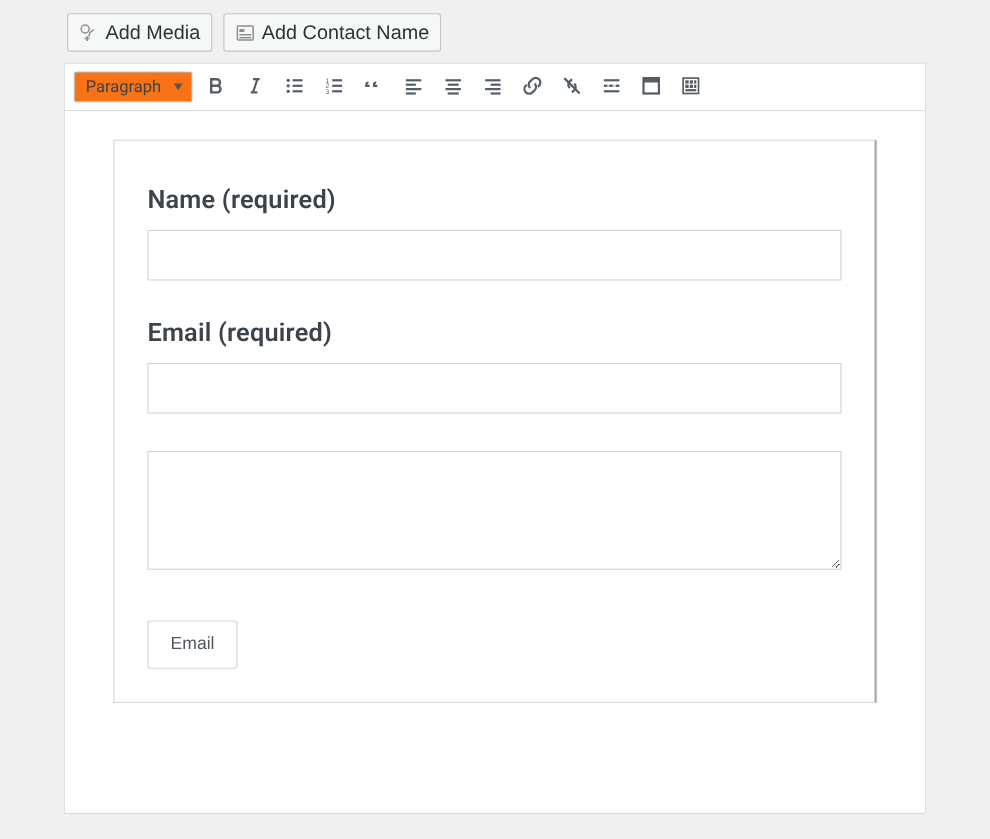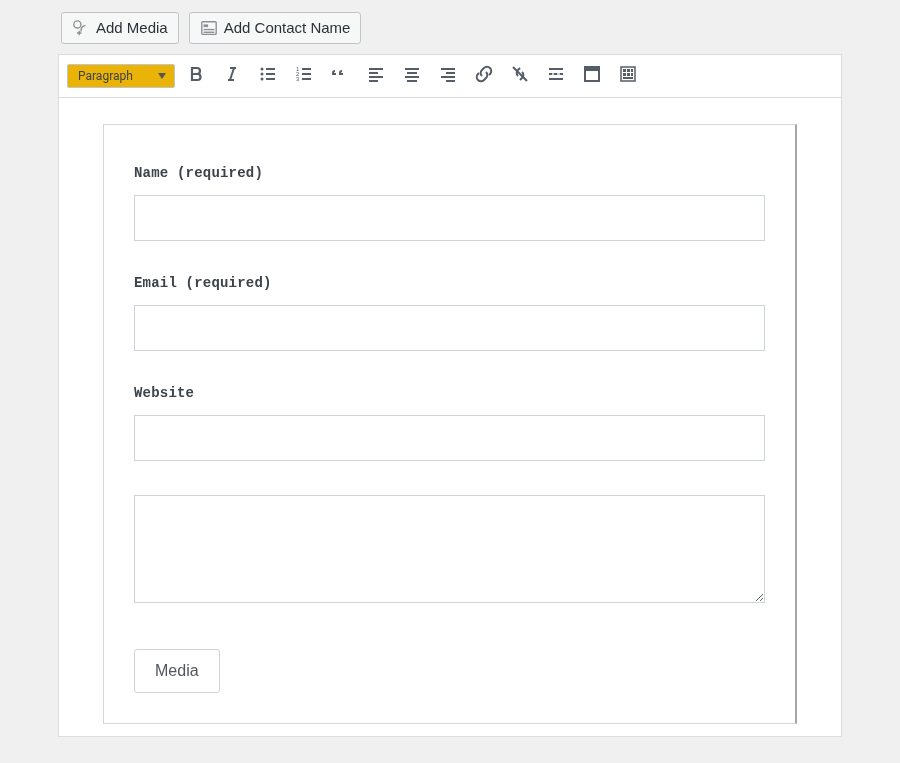--- a/index.html
+++ b/index.html
@@ -29,7 +29,7 @@
       background: #f6f7f7;
       border: 1px solid #c3c4c7;
       padding: 5px 10px;
-      font-size: 15px;
+      font-size: 18px;
       color: #2c3338;
       cursor: pointer;
       border-radius: 3px;

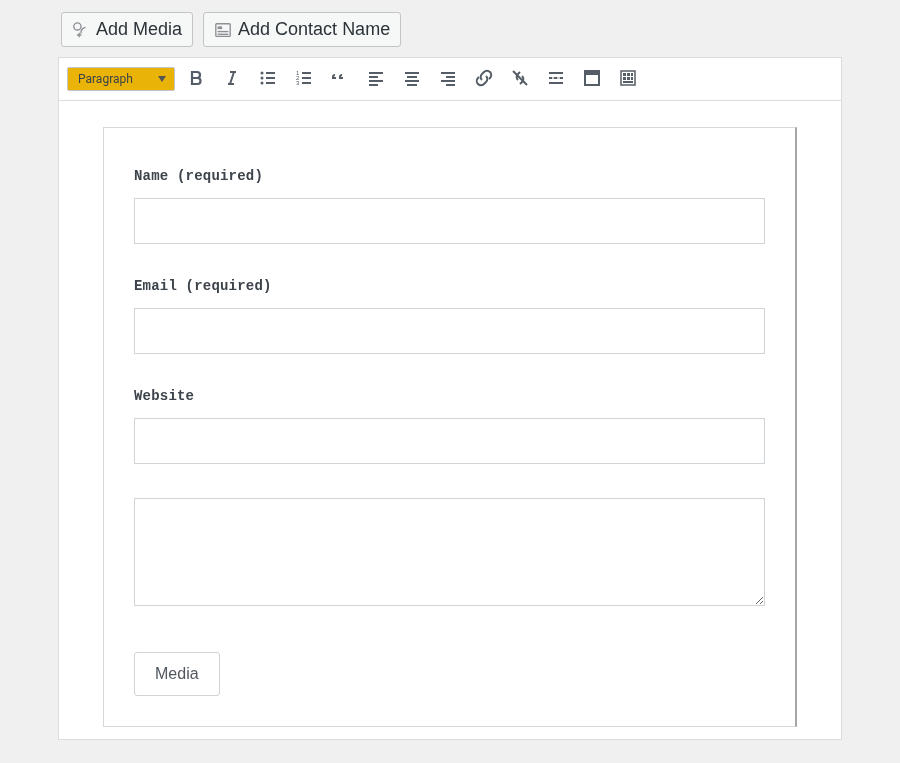--- a/index.html
+++ b/index.html
@@ -54,9 +54,9 @@
       align-items: center;
       gap: 8px;
       border: 1px solid #c3c4c7;
-      background: #eab308;
+      background: #f97316;
       padding: 4px 8px 4px 10px;
-      font-size: 12px;
+      font-size: 15px;
       color: #3c434a;
       cursor: pointer;
       min-width: 108px;

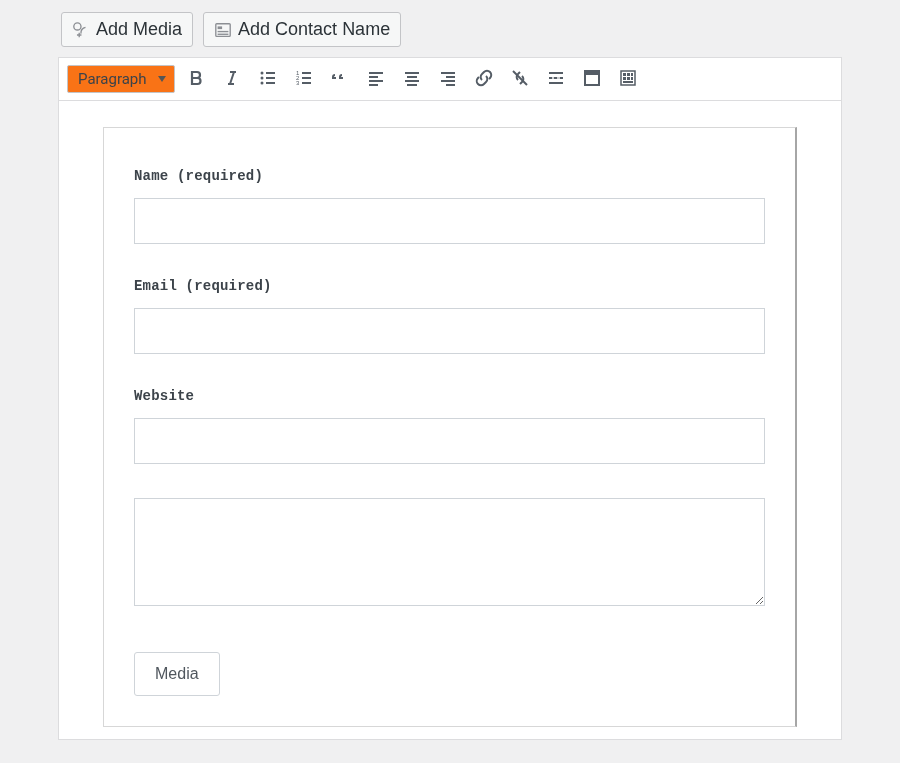--- a/index.html
+++ b/index.html
@@ -104,11 +104,10 @@
     .form-field label {
       display: block;
       font-weight: 600;
-      font-size: 14px;
+      font-size: 23px;
       color: #3c434a;
       margin-bottom: 14px;
       letter-spacing: 0.2px;
-      font-family: Liberation Mono, monospace;
     }
     .form-field input[type="text"] {
       width: 100%;

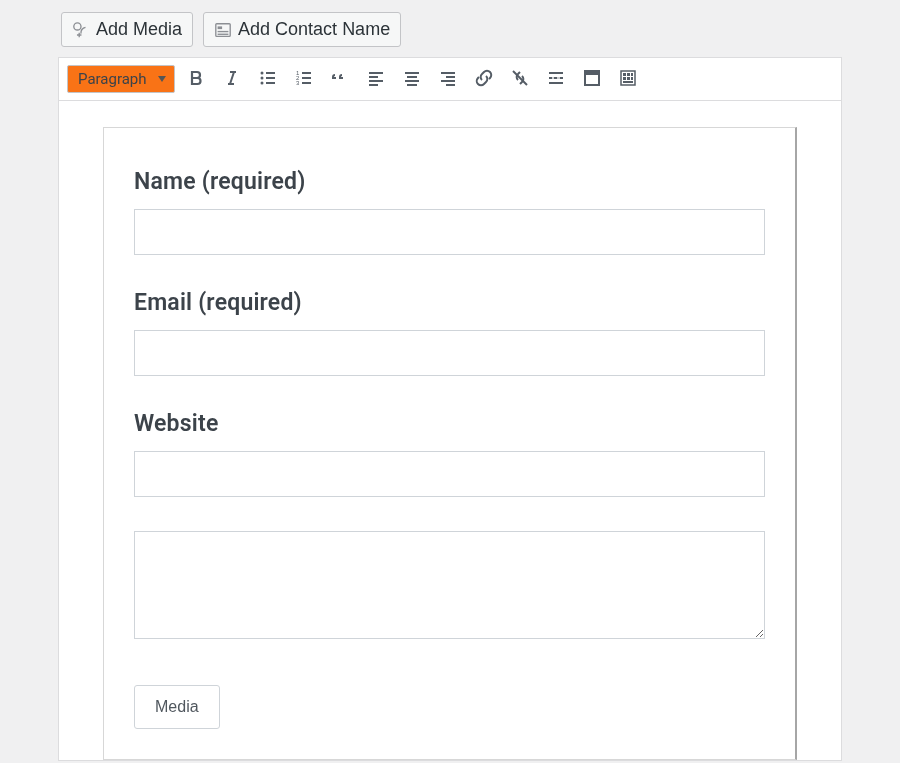--- a/index.html
+++ b/index.html
@@ -325,10 +325,6 @@
         <input type="text" value="" style="">
       </div>
 
-      <div class="form-field">
-        <label>Website</label>
-        <input type="text" value="" style="">
-      </div>
 
       <div class="form-field">
         <textarea style=""></textarea>

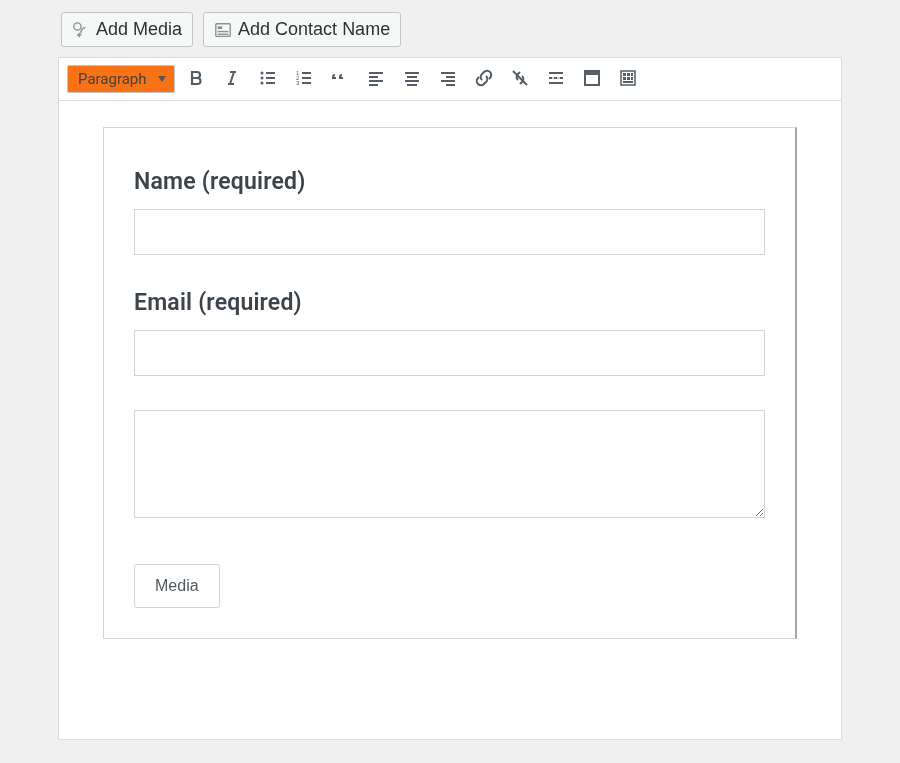--- a/index.html
+++ b/index.html
@@ -330,7 +330,7 @@
         <textarea style=""></textarea>
       </div>
 
-      <button class="submit-btn">Media</button>
+      <button class="submit-btn">Email</button>
 
     </div>
   </div>

